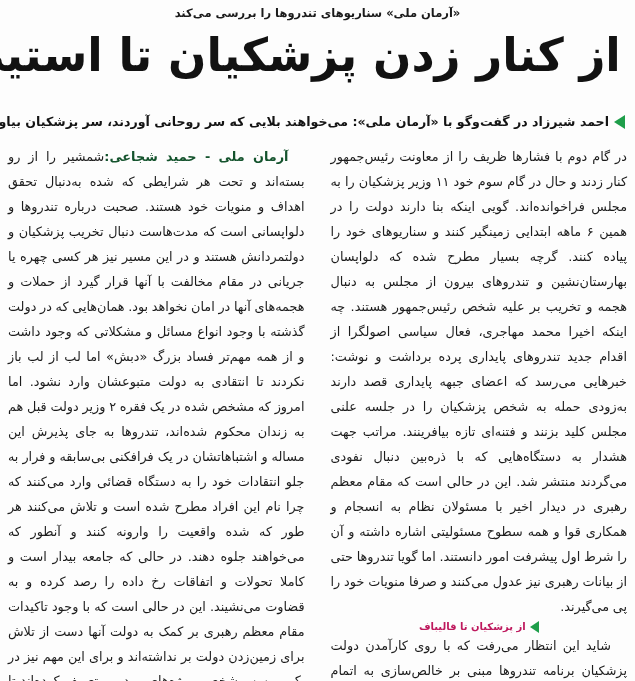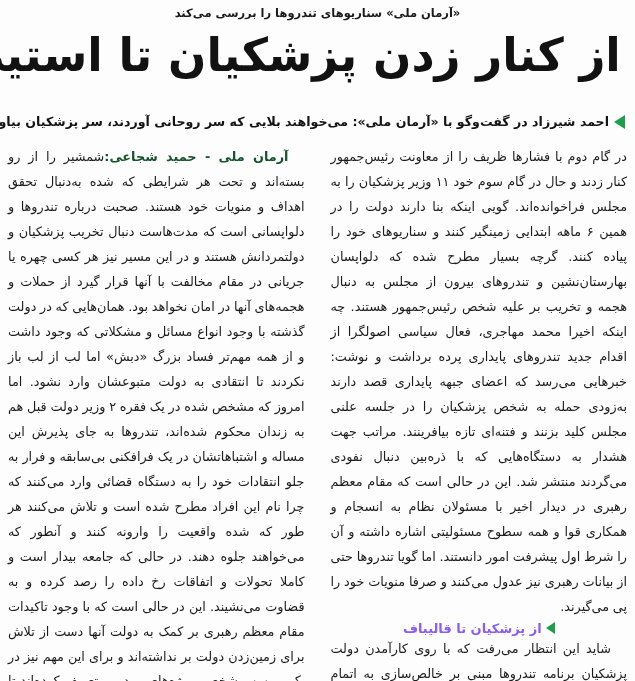--- a/index.html
+++ b/index.html
@@ -123,10 +123,10 @@
     border-right-width: 9px;
   }
   .subhead-text {
-    font-size: 13px;
+    font-size: 10px;
     font-weight: 900;
     letter-spacing: -0.6px;
-    color: #8b5cf6;
+    color: #be185d;
     white-space: nowrap;
   }
 </style>

